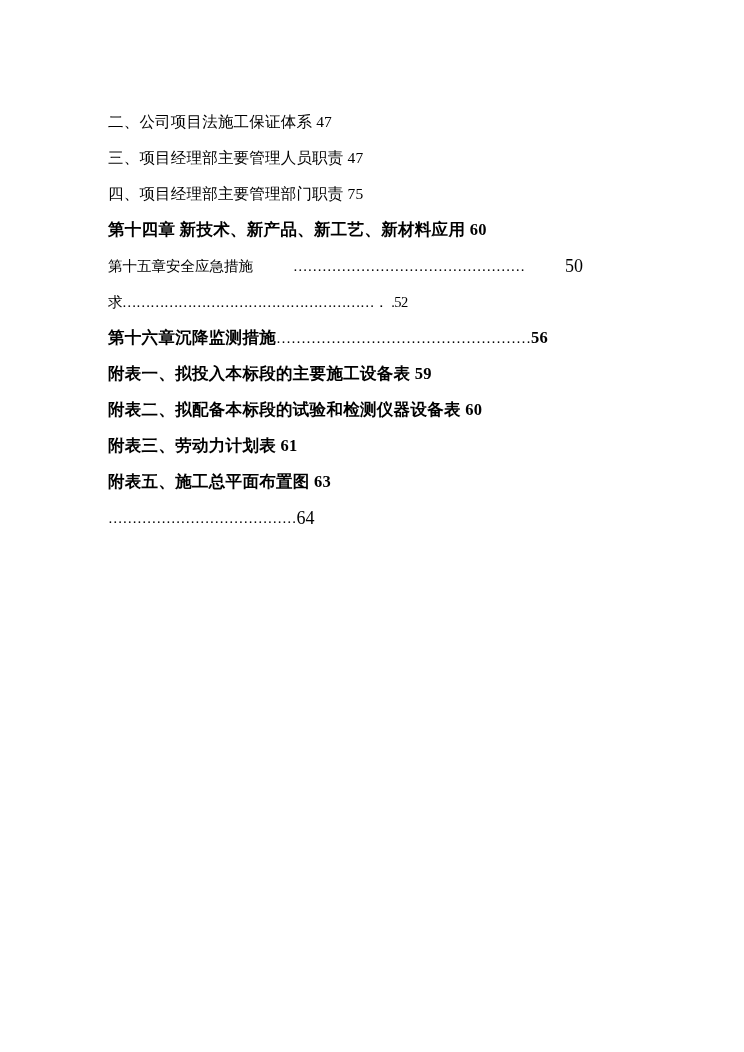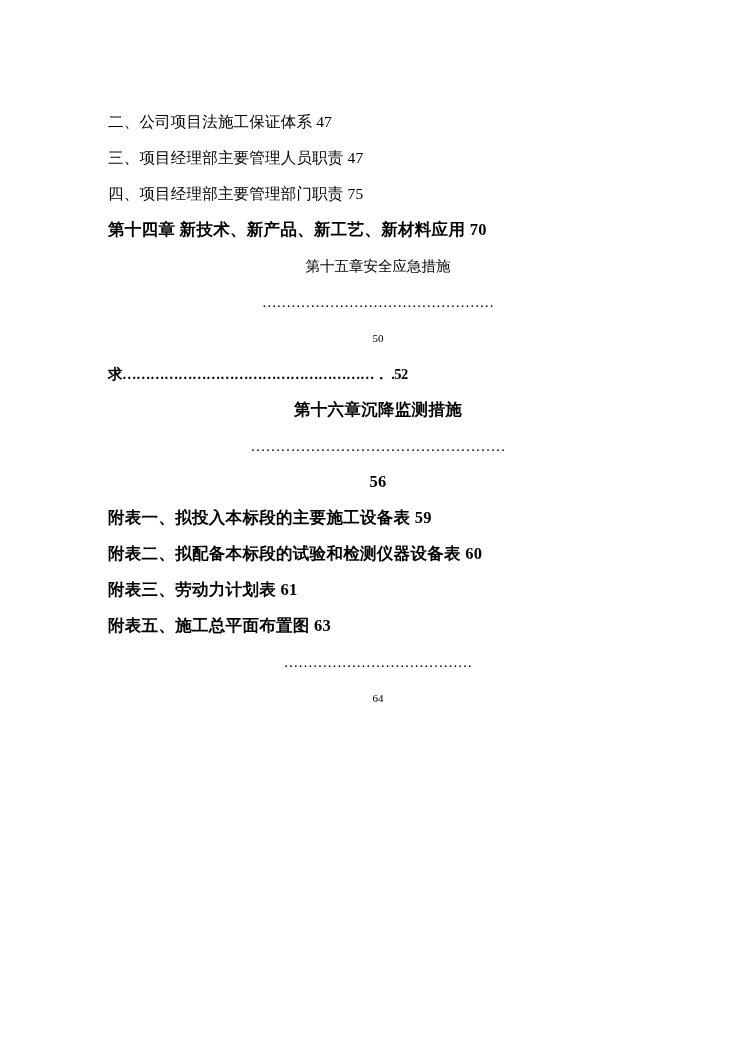--- a/index.html
+++ b/index.html
@@ -78,7 +78,7 @@
 
     <div class="line reg">四、项目经理部主要管理部门职责 75</div>
 
-    <div class="line bold">第十四章 新技术、新产品、新工艺、新材料应用 70</div>
+    <div class="line bold">第十四章 新技术、新产品、新工艺、新材料应用 60</div>
 
     <div class="line reg-sm row">
       <span>第十五章安全应急措施</span>

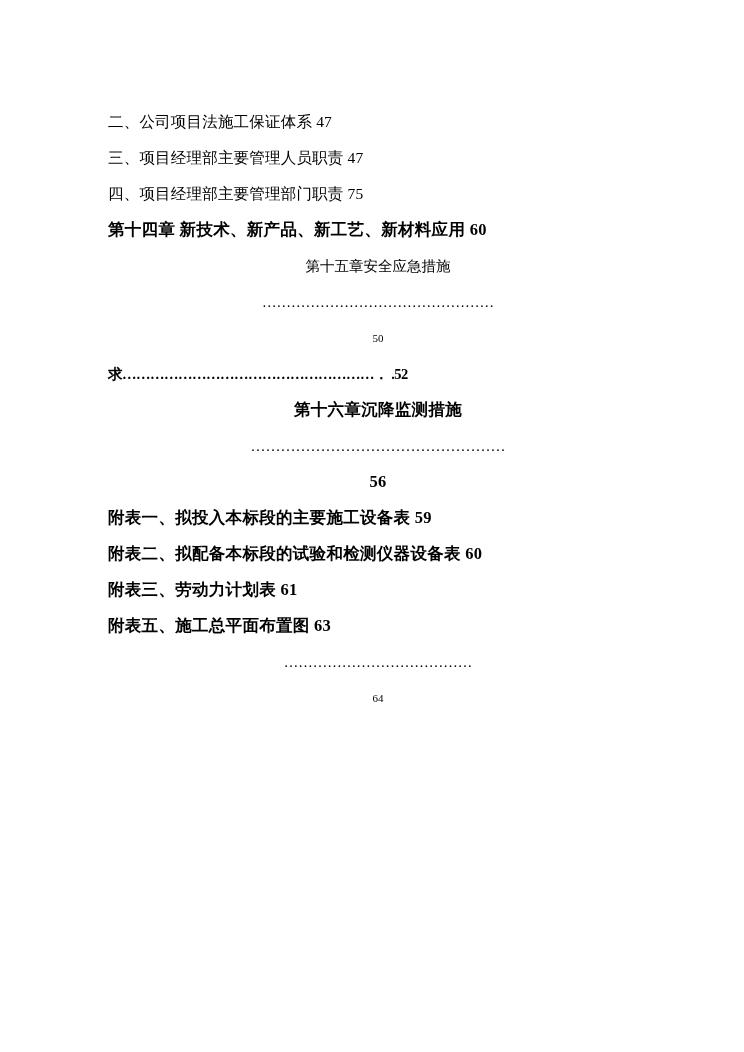--- a/index.html
+++ b/index.html
@@ -58,8 +58,7 @@
   }
   .row {
     display: flex;
-    align-items: center;
-    flex-direction: column;
+    align-items: flex-start;
   }
   .pagenum {
     font-size: 11px;

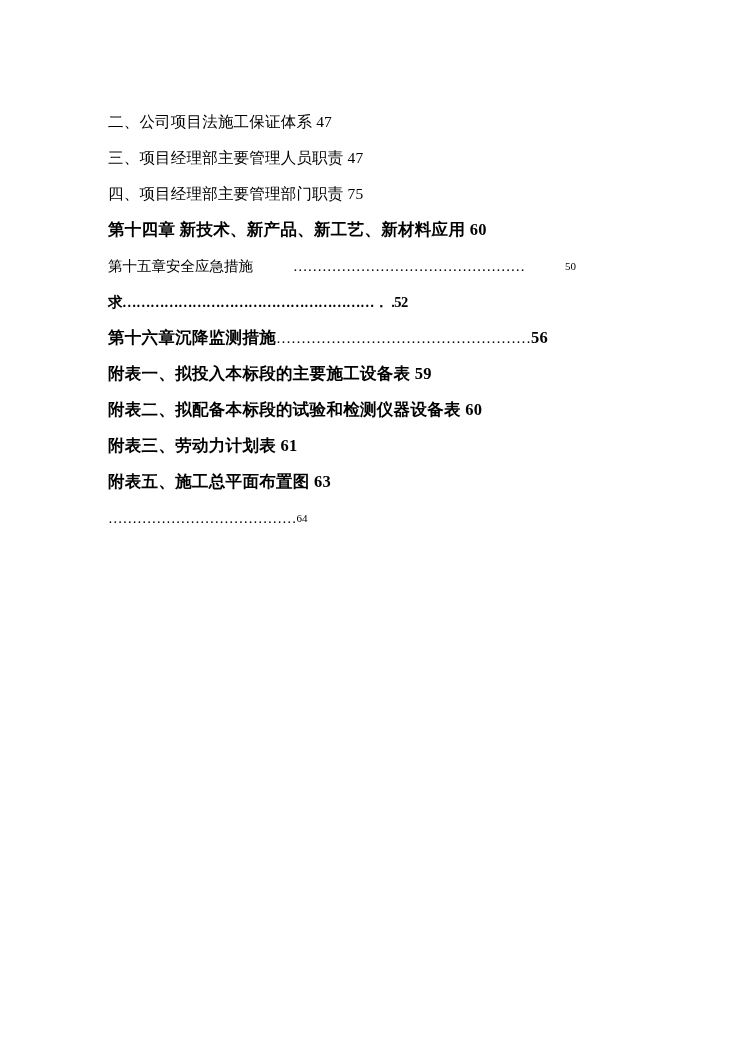--- a/index.html
+++ b/index.html
@@ -61,7 +61,7 @@
     align-items: flex-start;
   }
   .pagenum {
-    font-size: 11px;
+    font-size: 18px;
   }
   .gap-1 { width: 40px; display:inline-block; }
 </style>

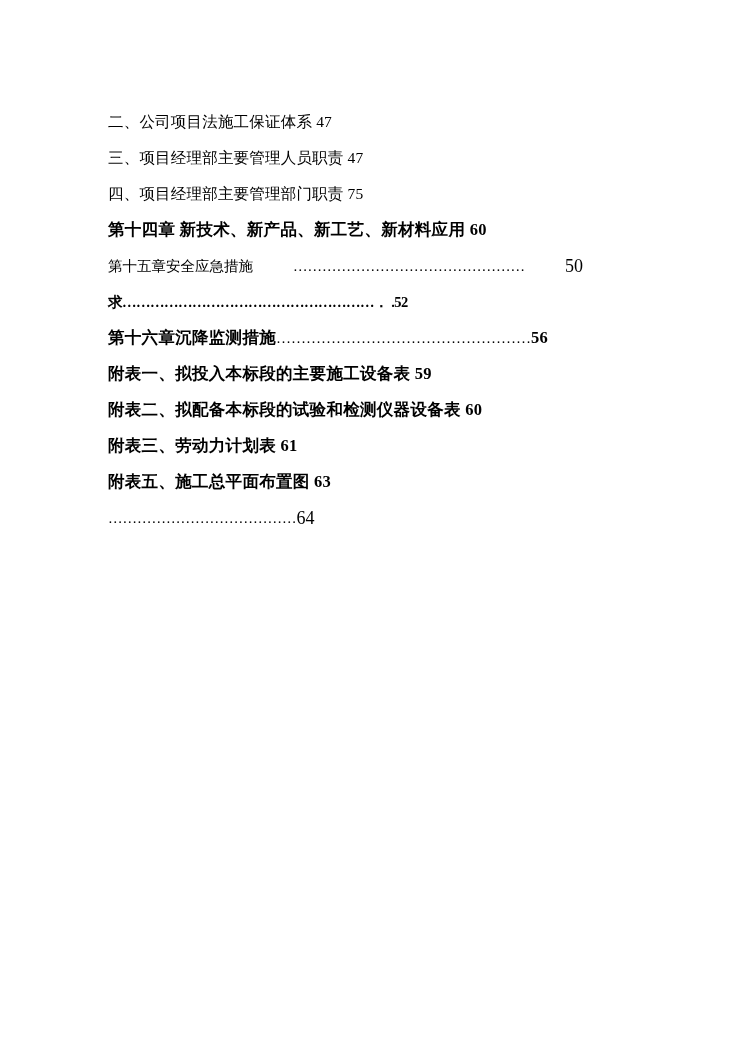--- a/index.html
+++ b/index.html
@@ -54,7 +54,6 @@
   }
   .tight {
     letter-spacing: -0.5px;
-    font-weight: bold;
   }
   .row {
     display: flex;

